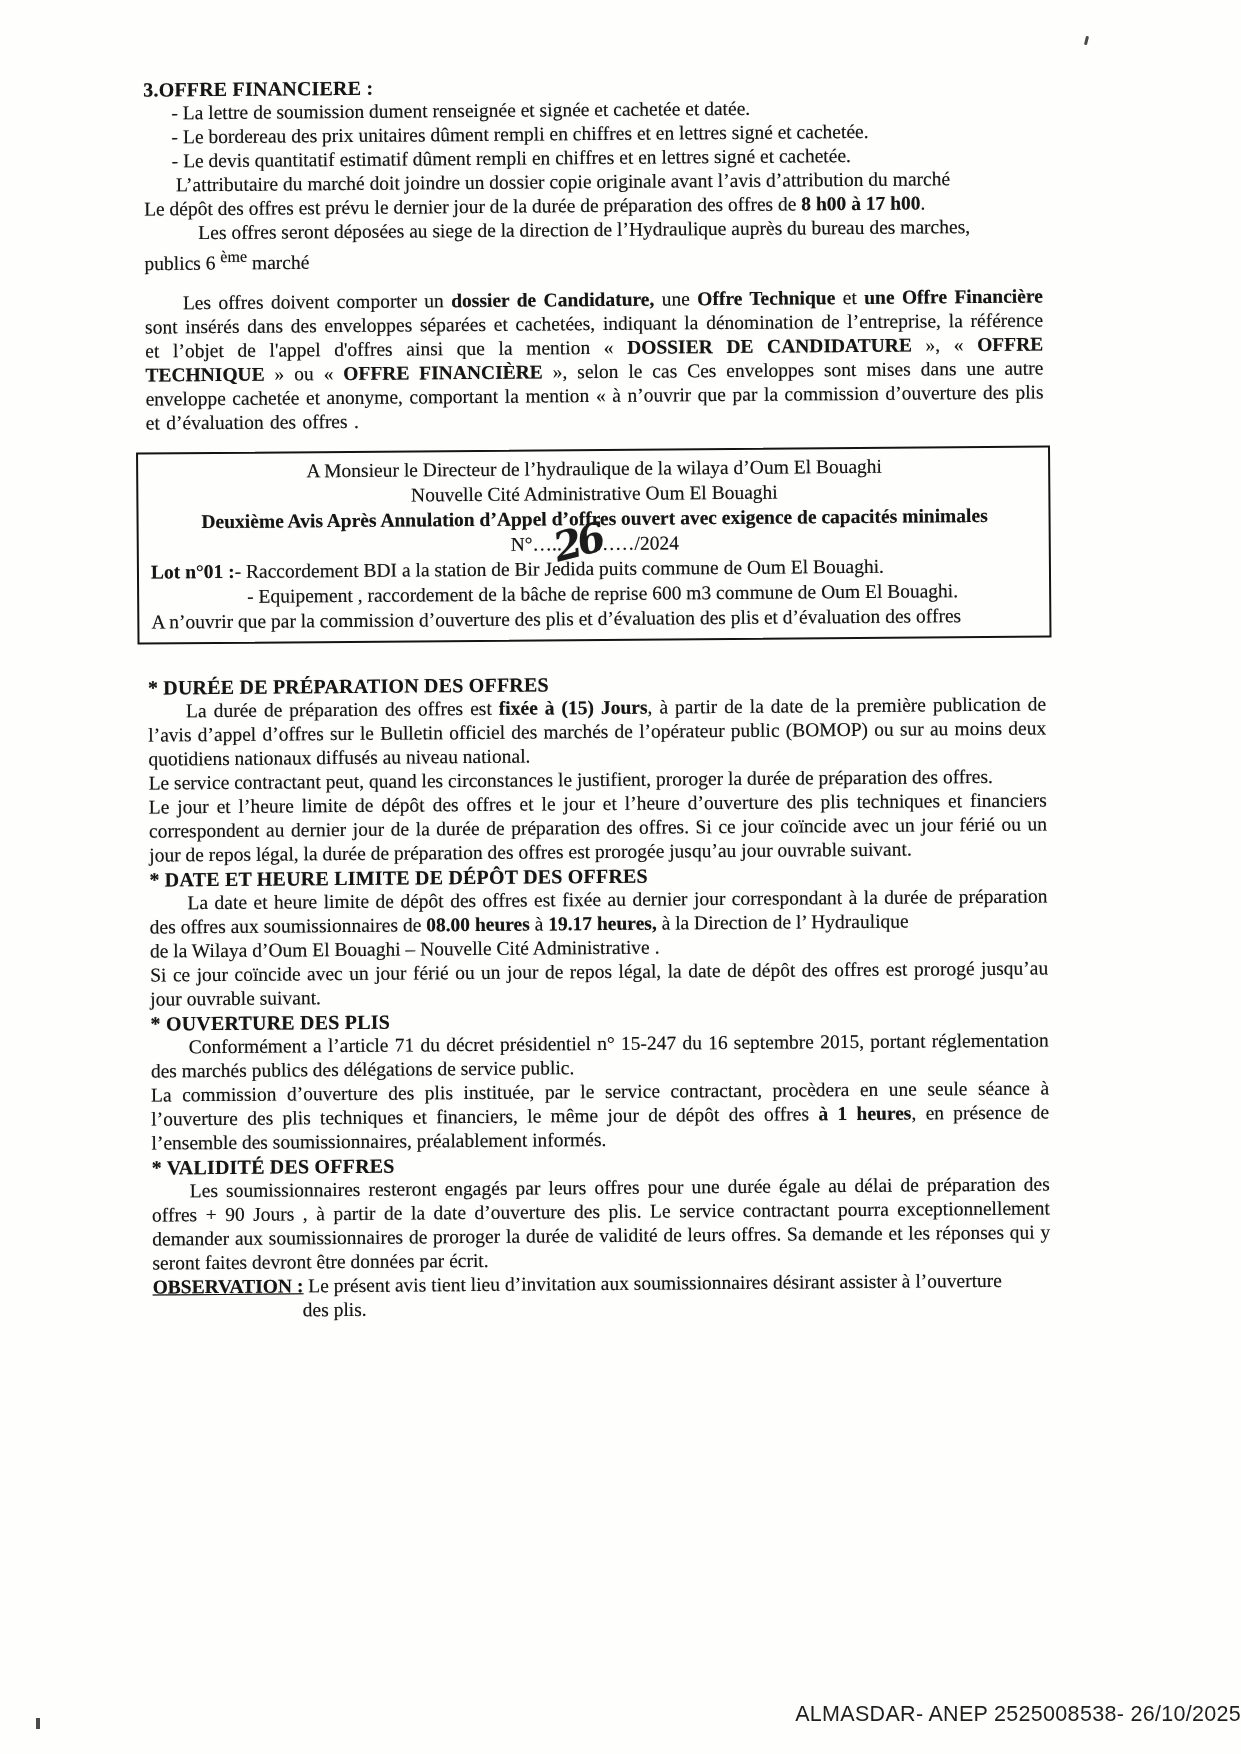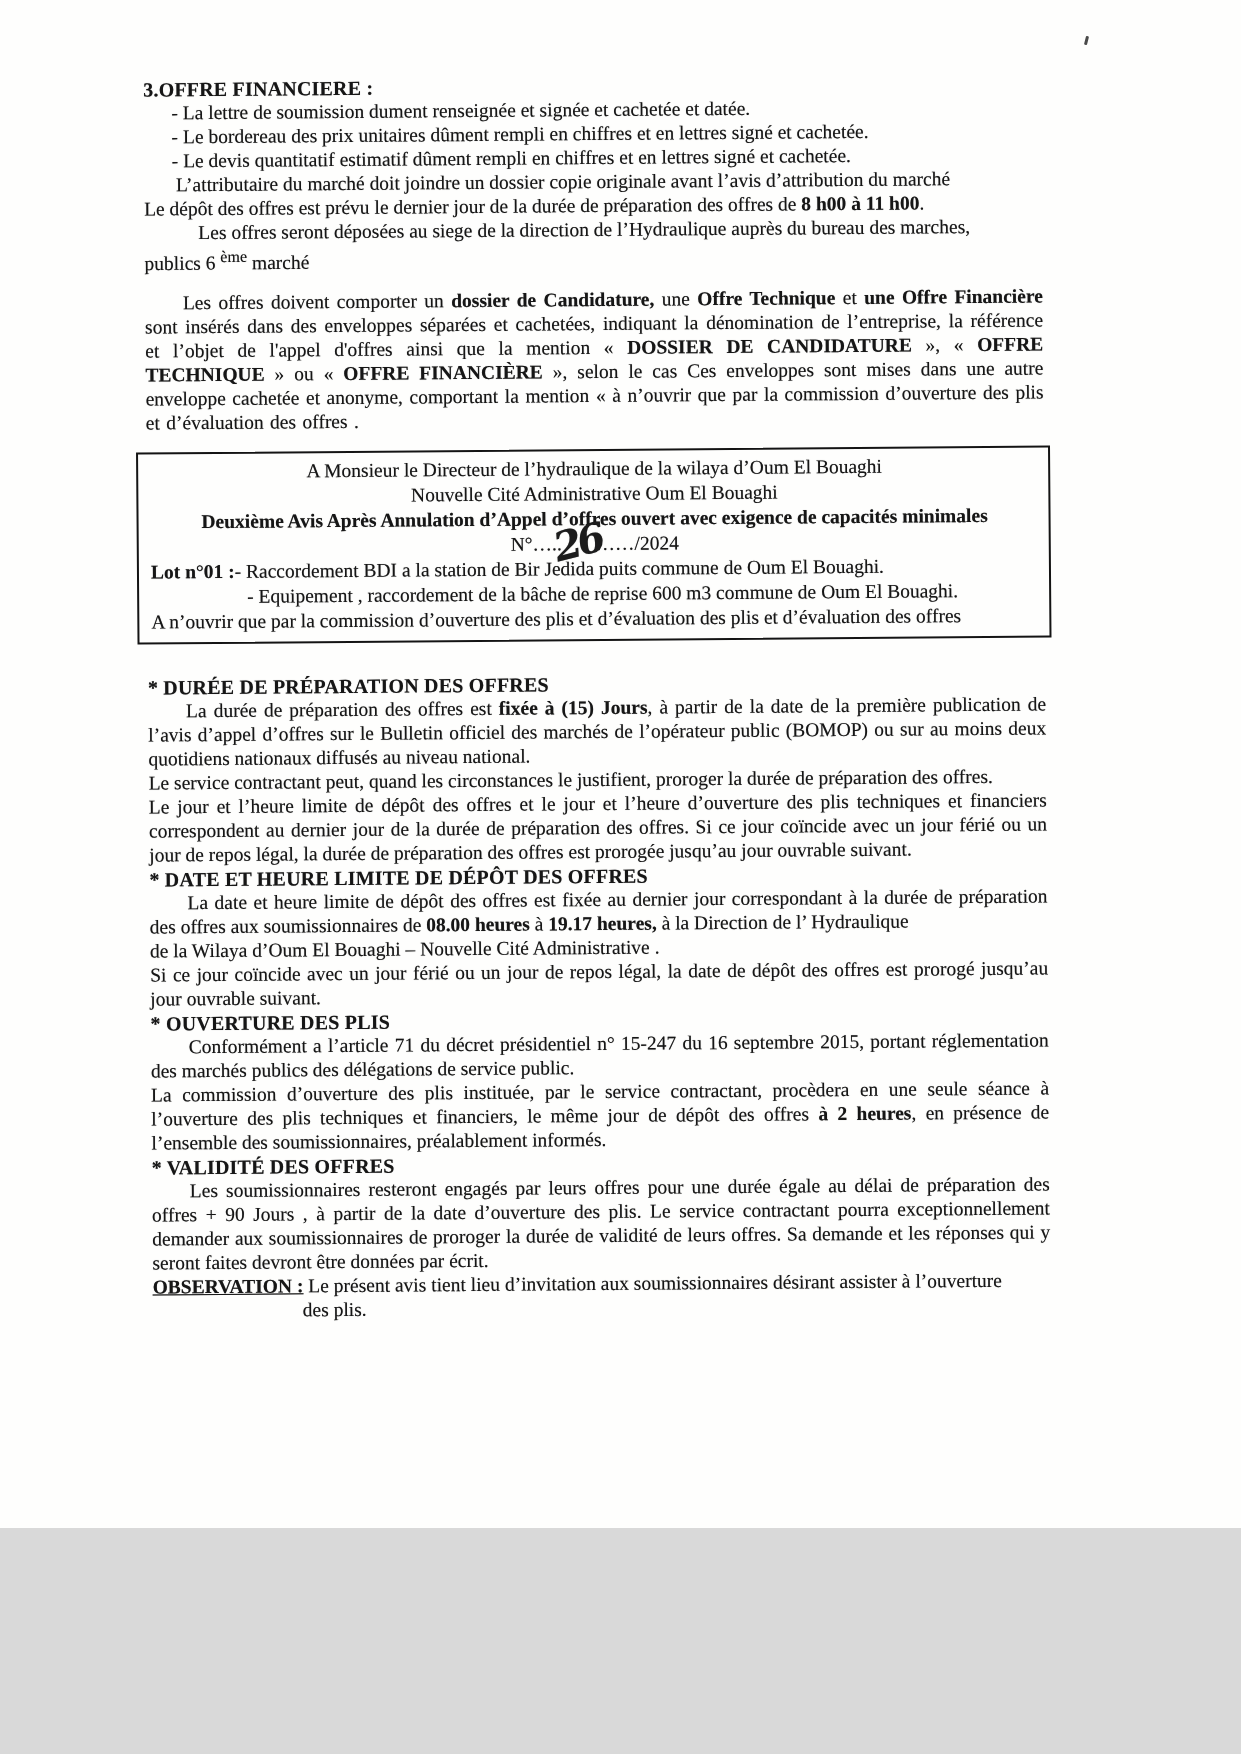--- a/index.html
+++ b/index.html
@@ -4,7 +4,7 @@
 <style>
   html,body { margin:0; padding:0; background:#d9d9d9; }
   .page {
-    position:relative; width:1241px; height:1528px; margin:0 auto;
+    position:relative; width:1241px; height:1754px; margin:0 auto;
     background:#fefefdff; overflow:hidden;
     font-family:"Liberation Serif","DejaVu Serif",serif;
     color:#161616;

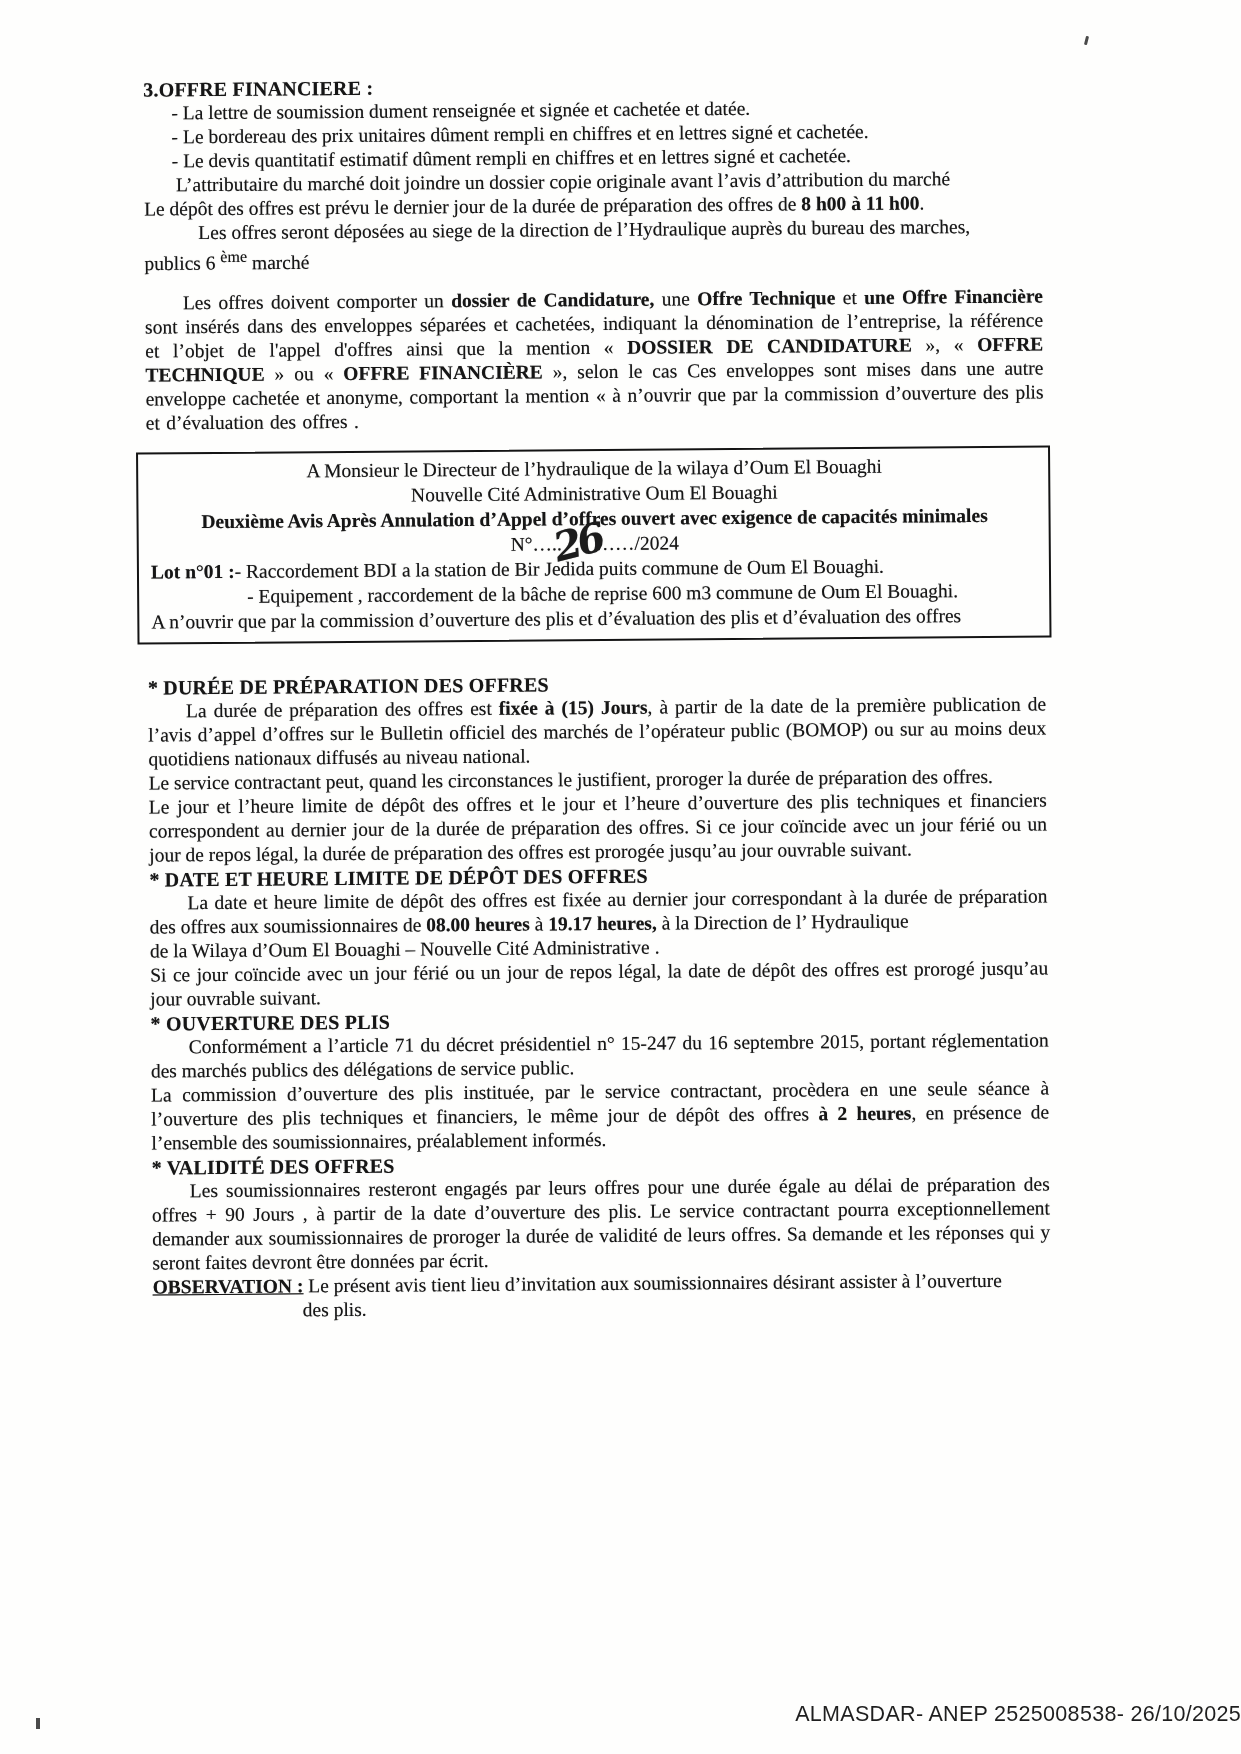--- a/index.html
+++ b/index.html
@@ -70,7 +70,7 @@
       <div class="line ind1">- Le bordereau des prix unitaires dûment rempli en chiffres et en lettres signé et cachetée.</div>
       <div class="line ind1">- Le devis quantitatif estimatif dûment rempli en chiffres et en lettres signé et cachetée.</div>
       <div class="line ind2">L’attributaire du marché doit joindre un dossier copie originale avant l’avis d’attribution du marché</div>
-      <p class="para line"><span>Le dépôt des offres est prévu le dernier jour de la durée de préparation des offres de </span><b>8 h00 à 11 h00</b><span>.</span></p>
+      <p class="para line"><span>Le dépôt des offres est prévu le dernier jour de la durée de préparation des offres de </span><b>8 h00 à 17 h00</b><span>.</span></p>
       <div class="line ind3 just">Les offres seront déposées  au siege de la direction de l’Hydraulique auprès du bureau des marches,</div>
       <p class="para line"><span>publics 6 </span><sup>ème</sup><span> marché</span></p>
     </div>

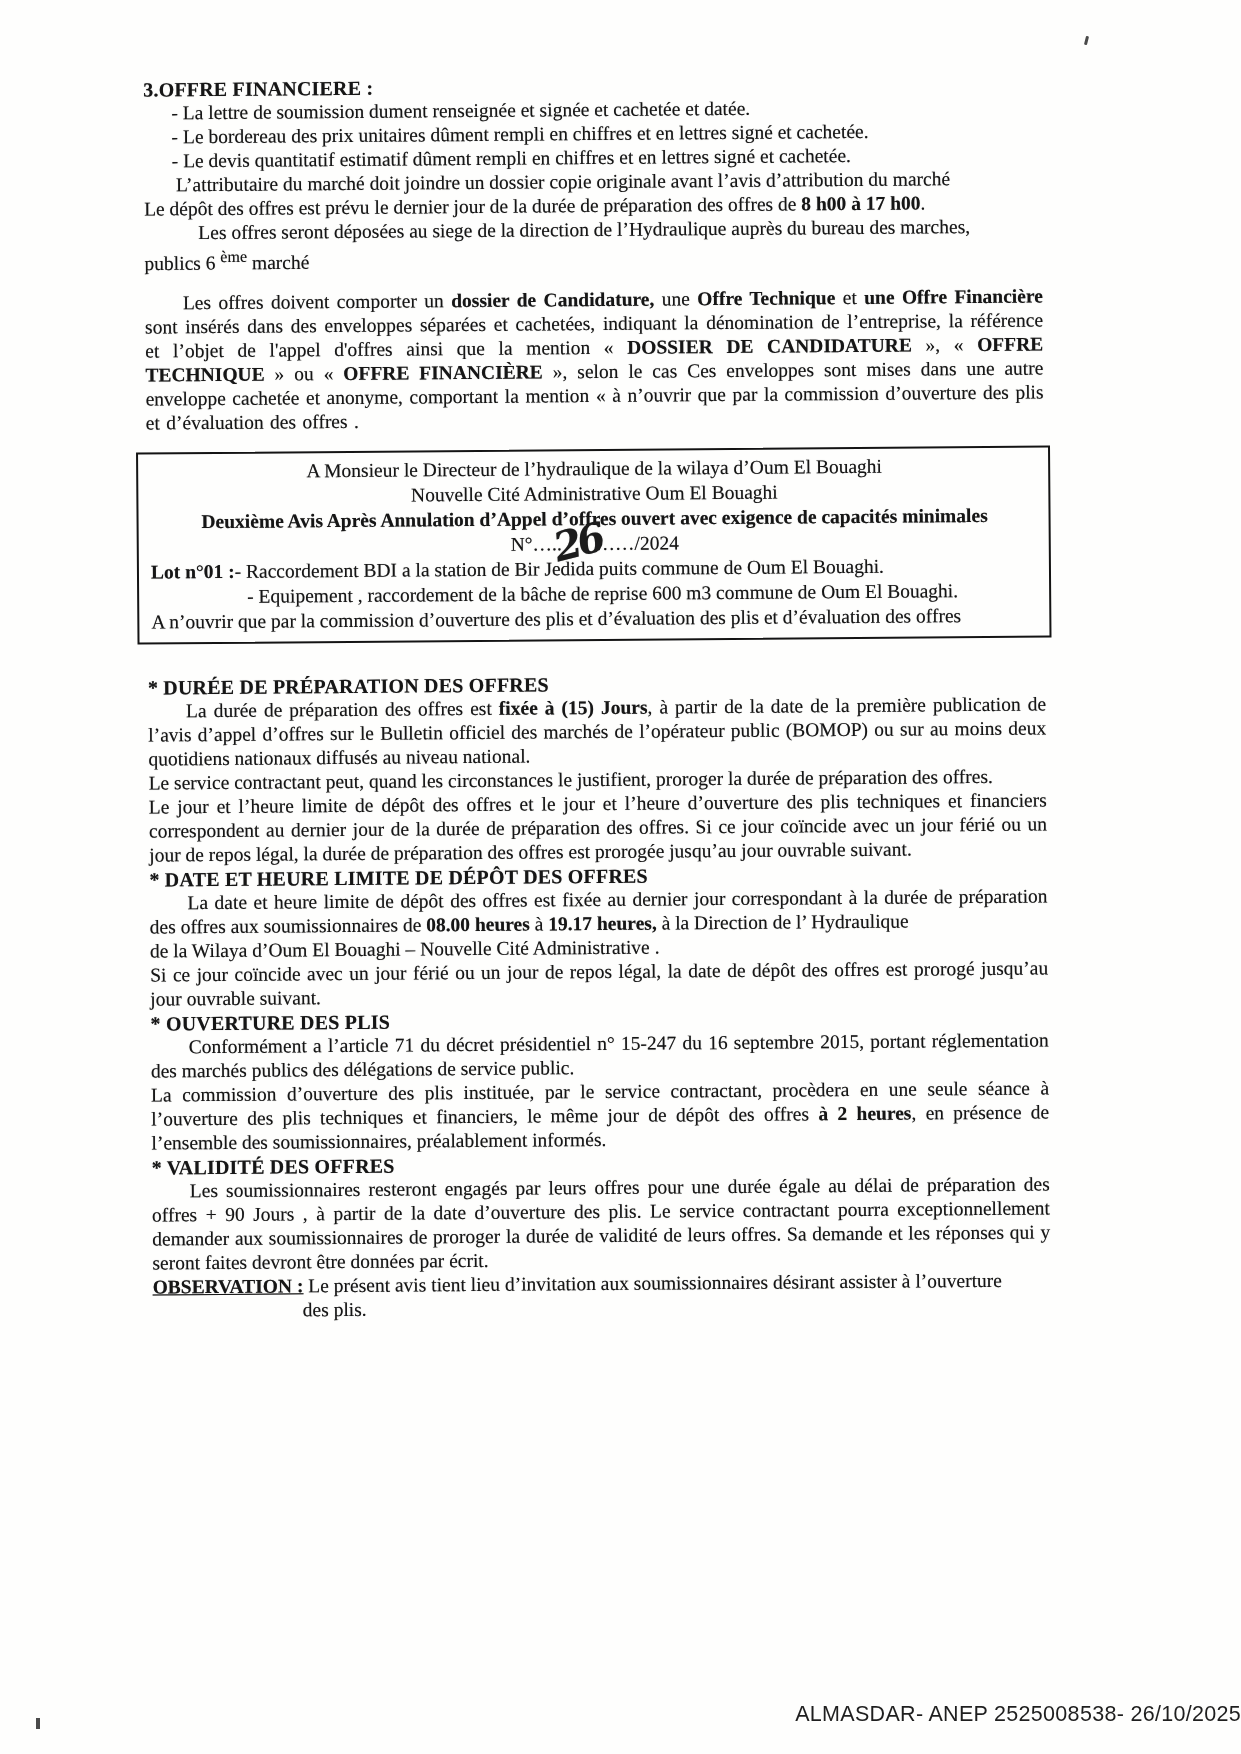--- a/index.html
+++ b/index.html
@@ -104,7 +104,7 @@
     <div class="sec-generic">
       <div class="shead">* OUVERTURE DES PLIS</div>
       <p class="para just p-indent">Conformément a l’article 71 du décret présidentiel n° 15-247  du 16 septembre  2015, portant réglementation des marchés publics des délégations de service public.</p>
-      <p class="para just"><span>La commission d’ouverture des plis instituée, par le service contractant, procèdera en une seule séance à l’ouverture des plis techniques et financiers, le même jour de dépôt des offres </span><b>à 2 heures</b><span>, en présence de l’ensemble des soumissionnaires, préalablement informés.</span></p>
+      <p class="para just"><span>La commission d’ouverture des plis instituée, par le service contractant, procèdera en une seule séance à l’ouverture des plis techniques et financiers, le même jour de dépôt des offres </span><b>à 1 heures</b><span>, en présence de l’ensemble des soumissionnaires, préalablement informés.</span></p>
     </div>
 
     <div class="sec-generic">

